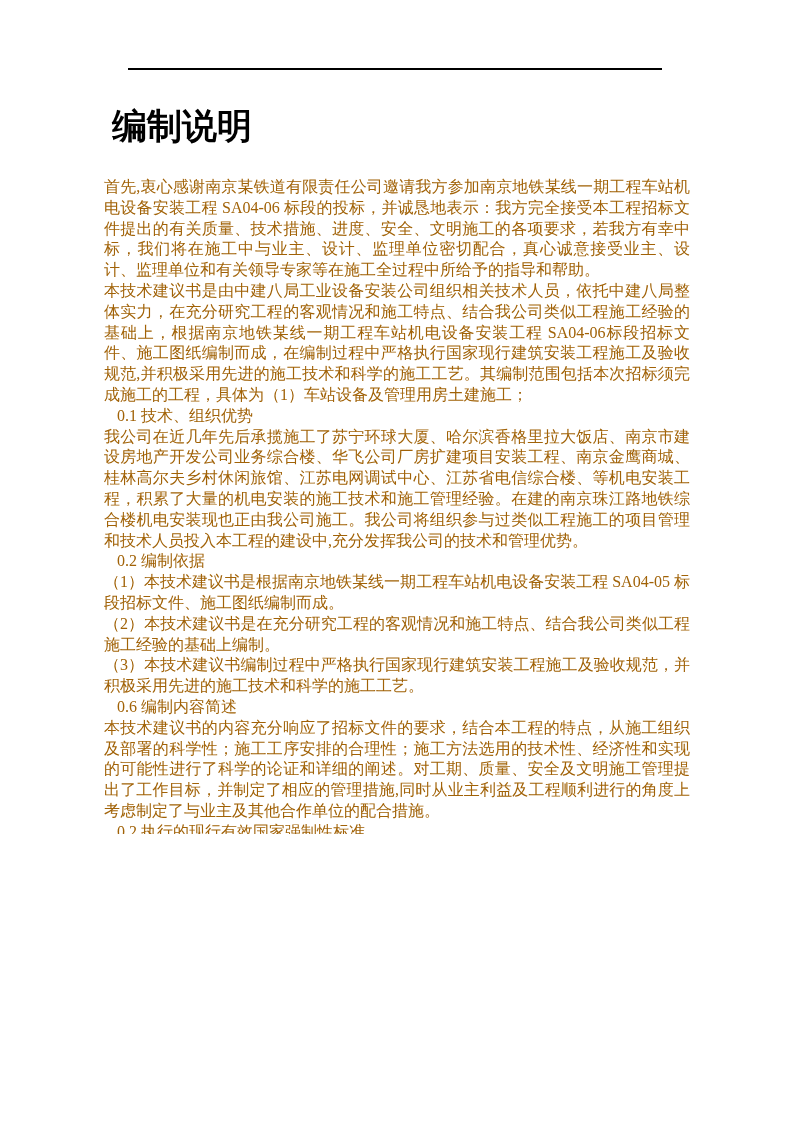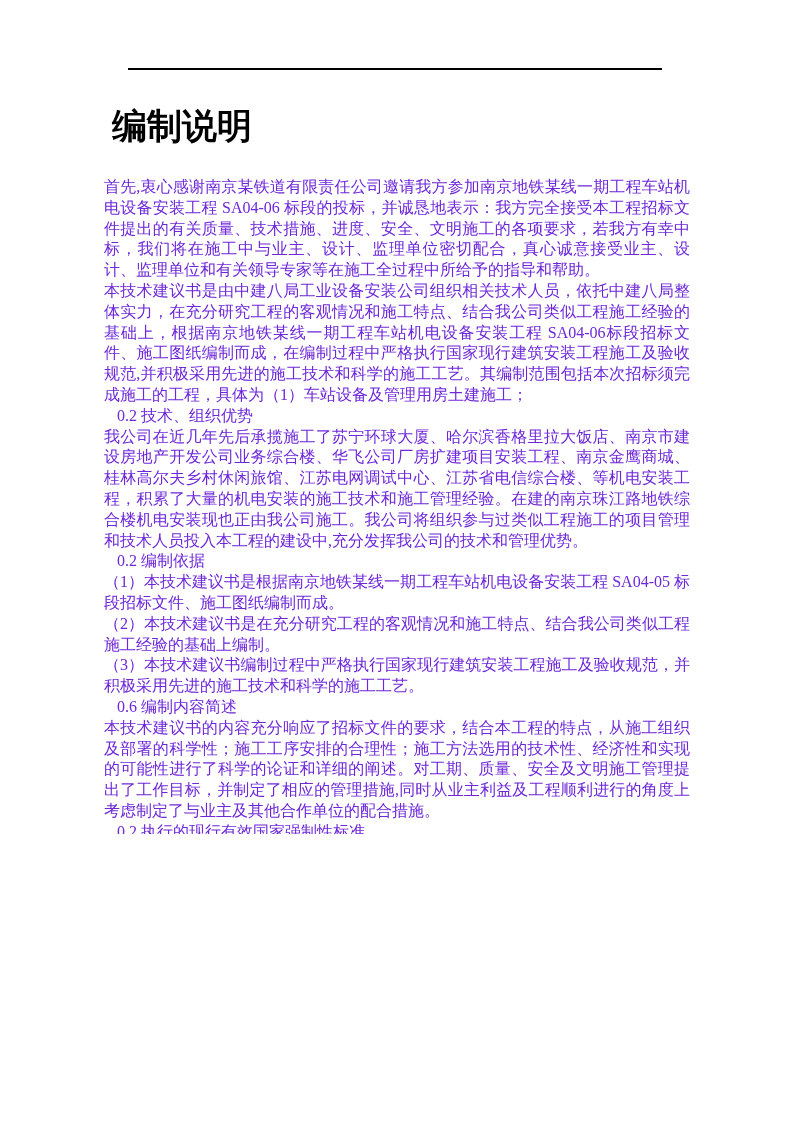--- a/index.html
+++ b/index.html
@@ -46,7 +46,7 @@
     text-align: justify;
     text-justify: inter-ideograph;
     word-break: break-all;
-    color: #6d28d9;
+    color: #a16207;
   }
   .content p {
     margin: 0;

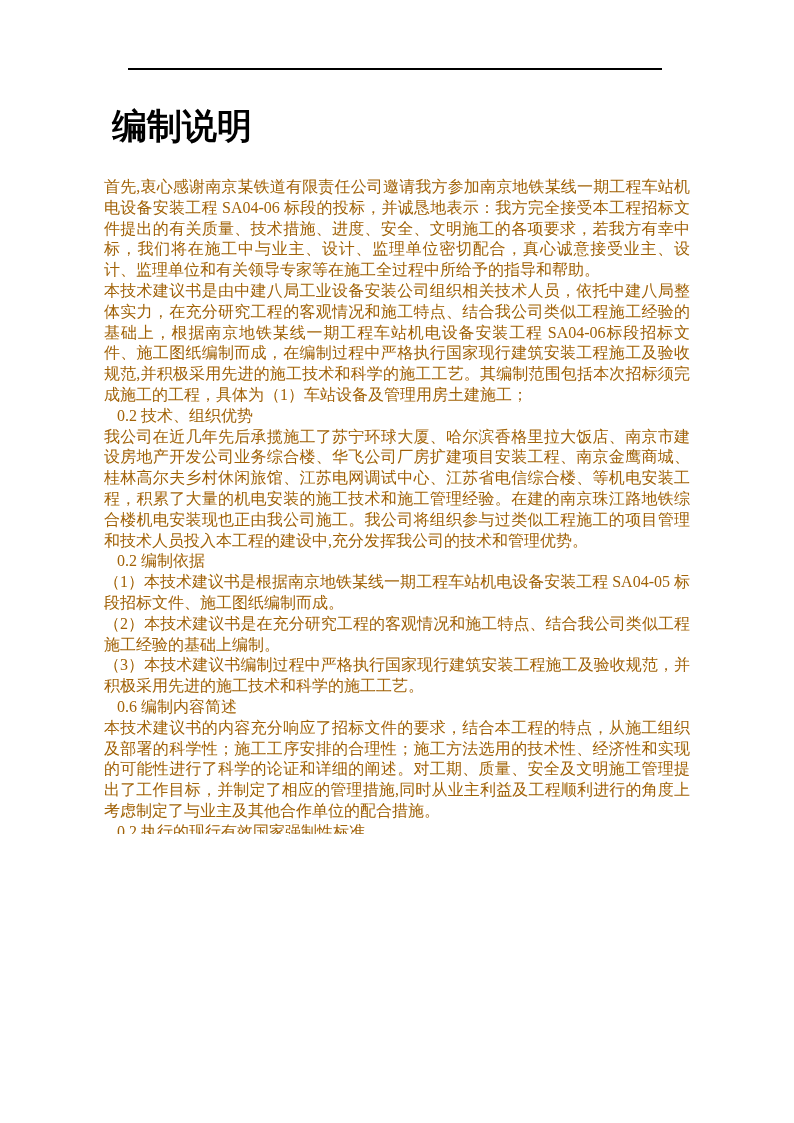--- a/index.html
+++ b/index.html
@@ -77,7 +77,7 @@
   <div class="content">
     <p>首先,衷心感谢南京某铁道有限责任公司邀请我方参加南京地铁某线一期工程车站机电设备安装工程 SA04-06 标段的投标，并诚恳地表示：我方完全接受本工程招标文件提出的有关质量、技术措施、进度、安全、文明施工的各项要求，若我方有幸中标，我们将在施工中与业主、设计、监理单位密切配合，真心诚意接受业主、设计、监理单位和有关领导专家等在施工全过程中所给予的指导和帮助。</p>
     <p>本技术建议书是由中建八局工业设备安装公司组织相关技术人员，依托中建八局整体实力，在充分研究工程的客观情况和施工特点、结合我公司类似工程施工经验的基础上，根据南京地铁某线一期工程车站机电设备安装工程 SA04-06标段招标文件、施工图纸编制而成，在编制过程中严格执行国家现行建筑安装工程施工及验收规范,并积极采用先进的施工技术和科学的施工工艺。其编制范围包括本次招标须完成施工的工程，具体为（1）车站设备及管理用房土建施工；</p>
-    <p class="heading">0.2 技术、组织优势</p>
+    <p class="heading">0.1 技术、组织优势</p>
     <p>我公司在近几年先后承揽施工了苏宁环球大厦、哈尔滨香格里拉大饭店、南京市建设房地产开发公司业务综合楼、华飞公司厂房扩建项目安装工程、南京金鹰商城、桂林高尔夫乡村休闲旅馆、江苏电网调试中心、江苏省电信综合楼、等机电安装工程，积累了大量的机电安装的施工技术和施工管理经验。在建的南京珠江路地铁综合楼机电安装现也正由我公司施工。我公司将组织参与过类似工程施工的项目管理和技术人员投入本工程的建设中,充分发挥我公司的技术和管理优势。</p>
     <p class="heading">0.2 编制依据</p>
     <p>（1）本技术建议书是根据南京地铁某线一期工程车站机电设备安装工程 SA04-05 标段招标文件、施工图纸编制而成。</p>

